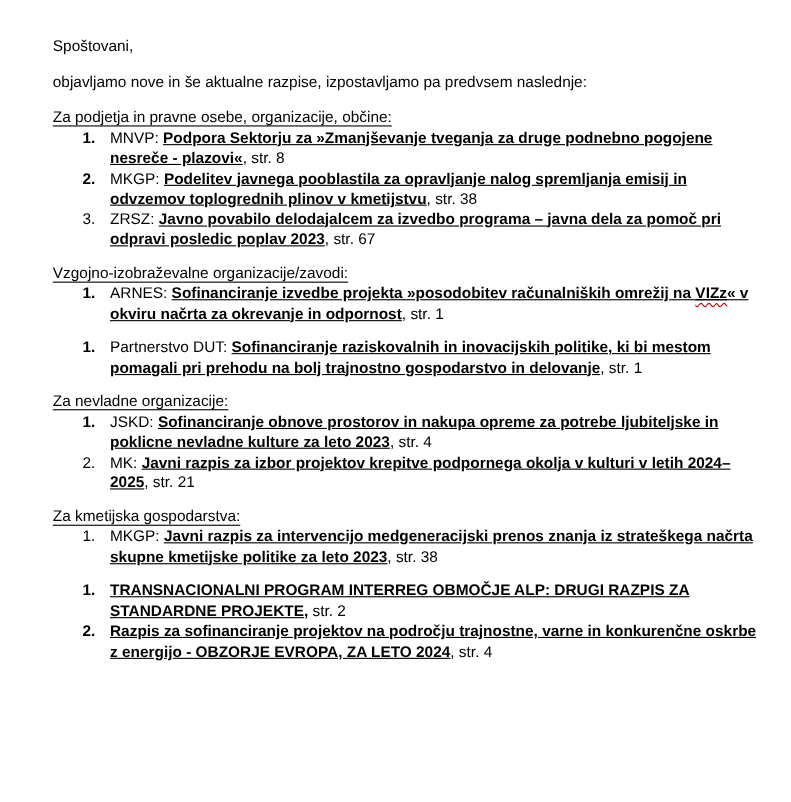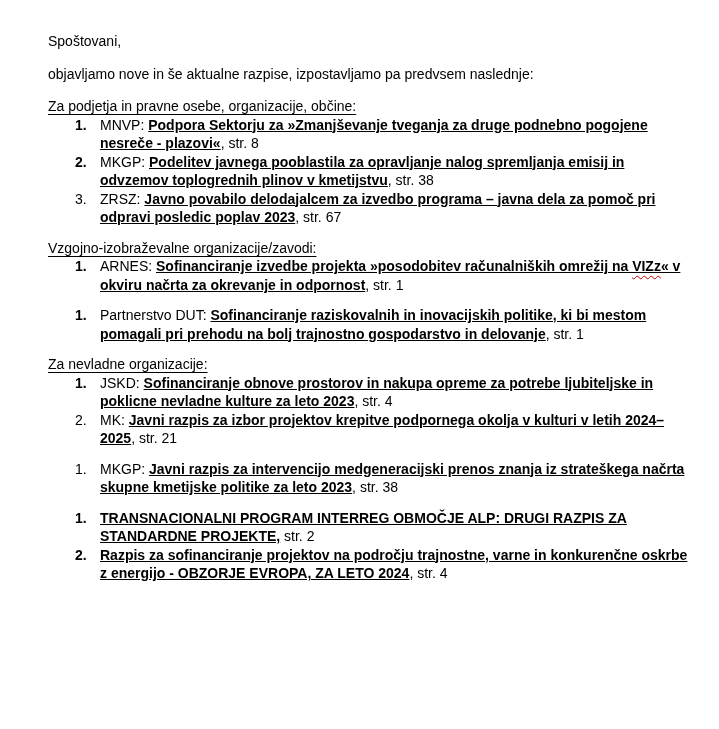--- a/index.html
+++ b/index.html
@@ -86,6 +86,7 @@
   </div>
 
   <div class="section">
+    <p class="heading">Za kmetijska gospodarstva:</p>
     <div class="item">
       <span class="num">1.</span>
       <span class="itext"><span>MKGP: </span><span class="bd">Javni razpis za intervencijo medgeneracijski prenos znanja iz strateškega načrta skupne kmetijske politike za leto 2023</span><span>, str. 38</span></span>

